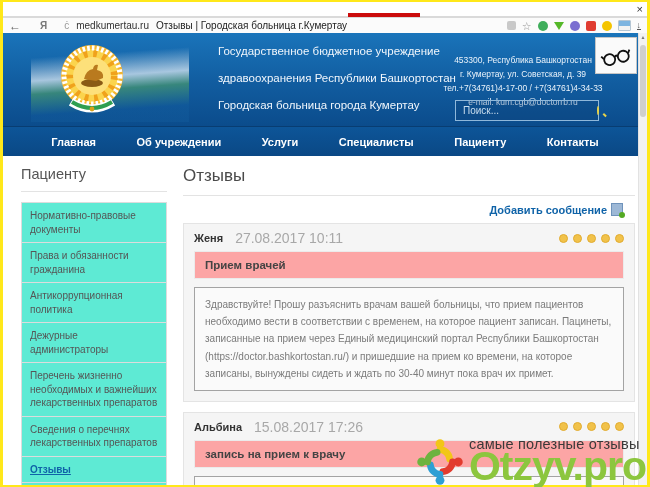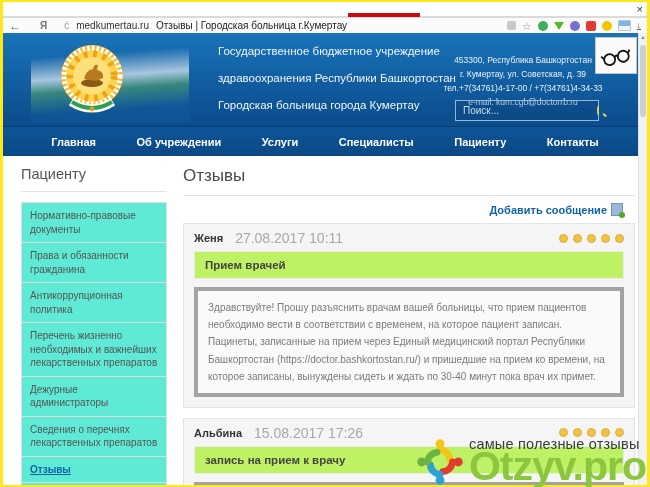--- a/index.html
+++ b/index.html
@@ -74,7 +74,7 @@
   .date{font-size:14px;color:#a8a8a8;margin-left:12px;}
   .dots{margin-left:auto;display:flex;gap:5px;}
   .dot{width:9px;height:9px;border-radius:50%;background:#f1c24a;border:1px solid #e2ac2f;box-sizing:border-box;}
-  .review-title{margin:0 10px;background:#bef264;border:1px solid #ebebeb;padding:7px 10px;font-weight:bold;font-size:11.5px;color:#444;}
+  .review-title{margin:0 10px;background:#fca5a5;border:1px solid #ebebeb;padding:7px 10px;font-weight:bold;font-size:11.5px;color:#444;}
   .review-body{margin:8px 10px 0;background:#fafafa;border:4px solid #a3a3a3;padding:8px 10px;font-size:10px;color:#7b7b7b;line-height:1.72;}
 
   

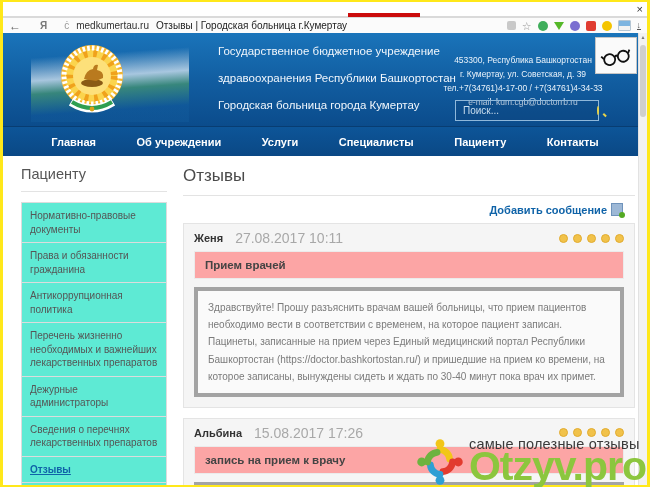--- a/index.html
+++ b/index.html
@@ -75,7 +75,7 @@
   .dots{margin-left:auto;display:flex;gap:5px;}
   .dot{width:9px;height:9px;border-radius:50%;background:#f1c24a;border:1px solid #e2ac2f;box-sizing:border-box;}
   .review-title{margin:0 10px;background:#fca5a5;border:1px solid #ebebeb;padding:7px 10px;font-weight:bold;font-size:11.5px;color:#444;}
-  .review-body{margin:8px 10px 0;background:#fafafa;border:4px solid #a3a3a3;padding:8px 10px;font-size:10px;color:#7b7b7b;line-height:1.72;}
+  .review-body{margin:8px 10px 0;background:#fafafa;border:1px solid #a3a3a3;padding:8px 10px;font-size:10px;color:#7b7b7b;line-height:1.72;}
 
   
   .scrollbar{position:absolute;right:0;top:31px;bottom:0;width:8px;background:#f2f2f2;border-left:1px solid #e2e2e2;}

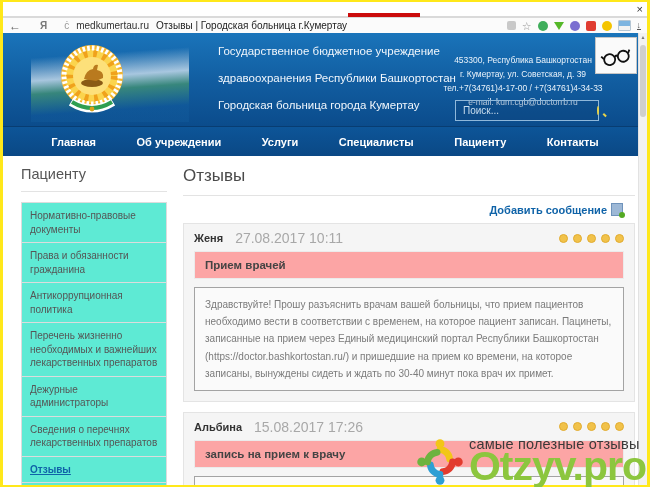--- a/index.html
+++ b/index.html
@@ -176,8 +176,8 @@
           <li class="side-item">Нормативно-правовые документы</li>
           <li class="side-item">Права и обязанности гражданина</li>
           <li class="side-item">Антикоррупционная политика</li>
+          <li class="side-item">Дежурные администраторы</li>
           <li class="side-item">Перечень жизненно необходимых и важнейших лекарственных препаратов</li>
-          <li class="side-item">Дежурные администраторы</li>
           <li class="side-item">Сведения о перечнях лекарственных препаратов</li>
           <li class="side-item active">Отзывы</li>
           <li class="side-item">Страховые организации</li>

